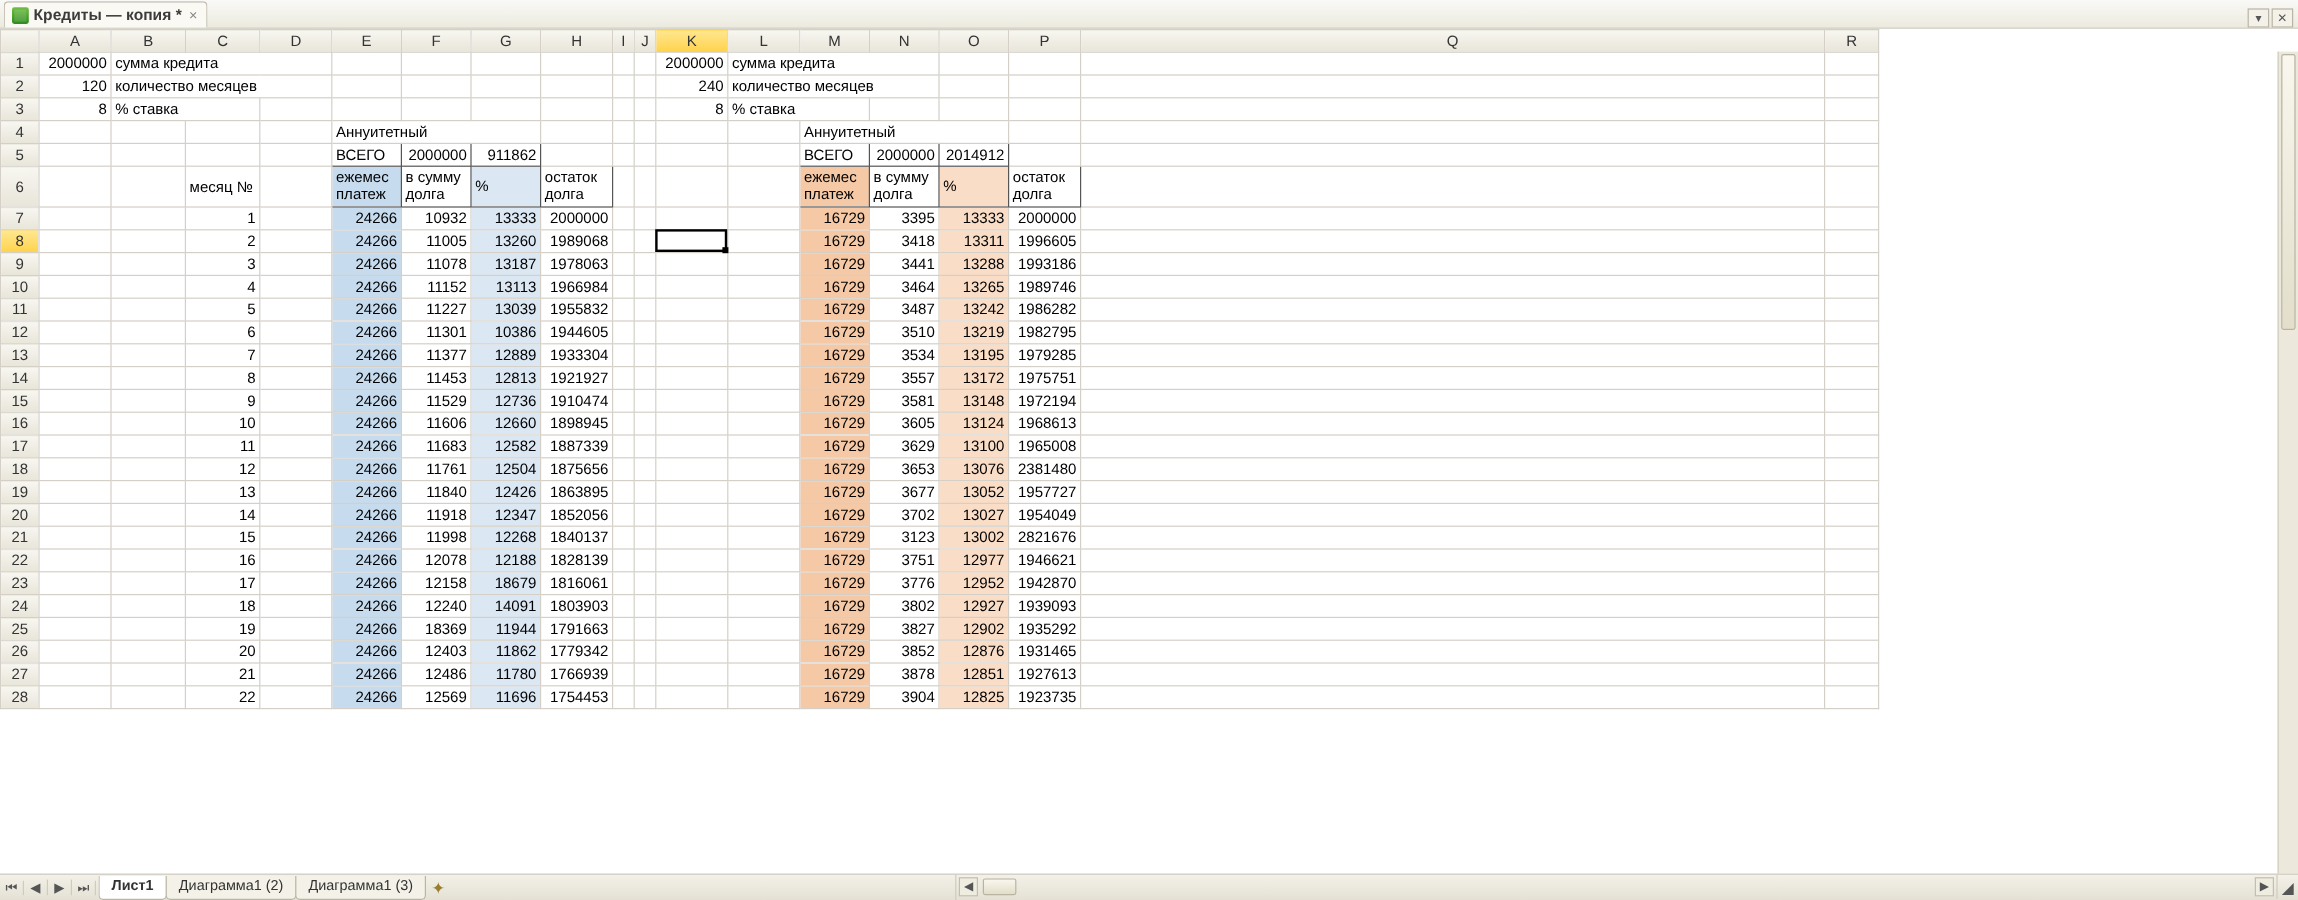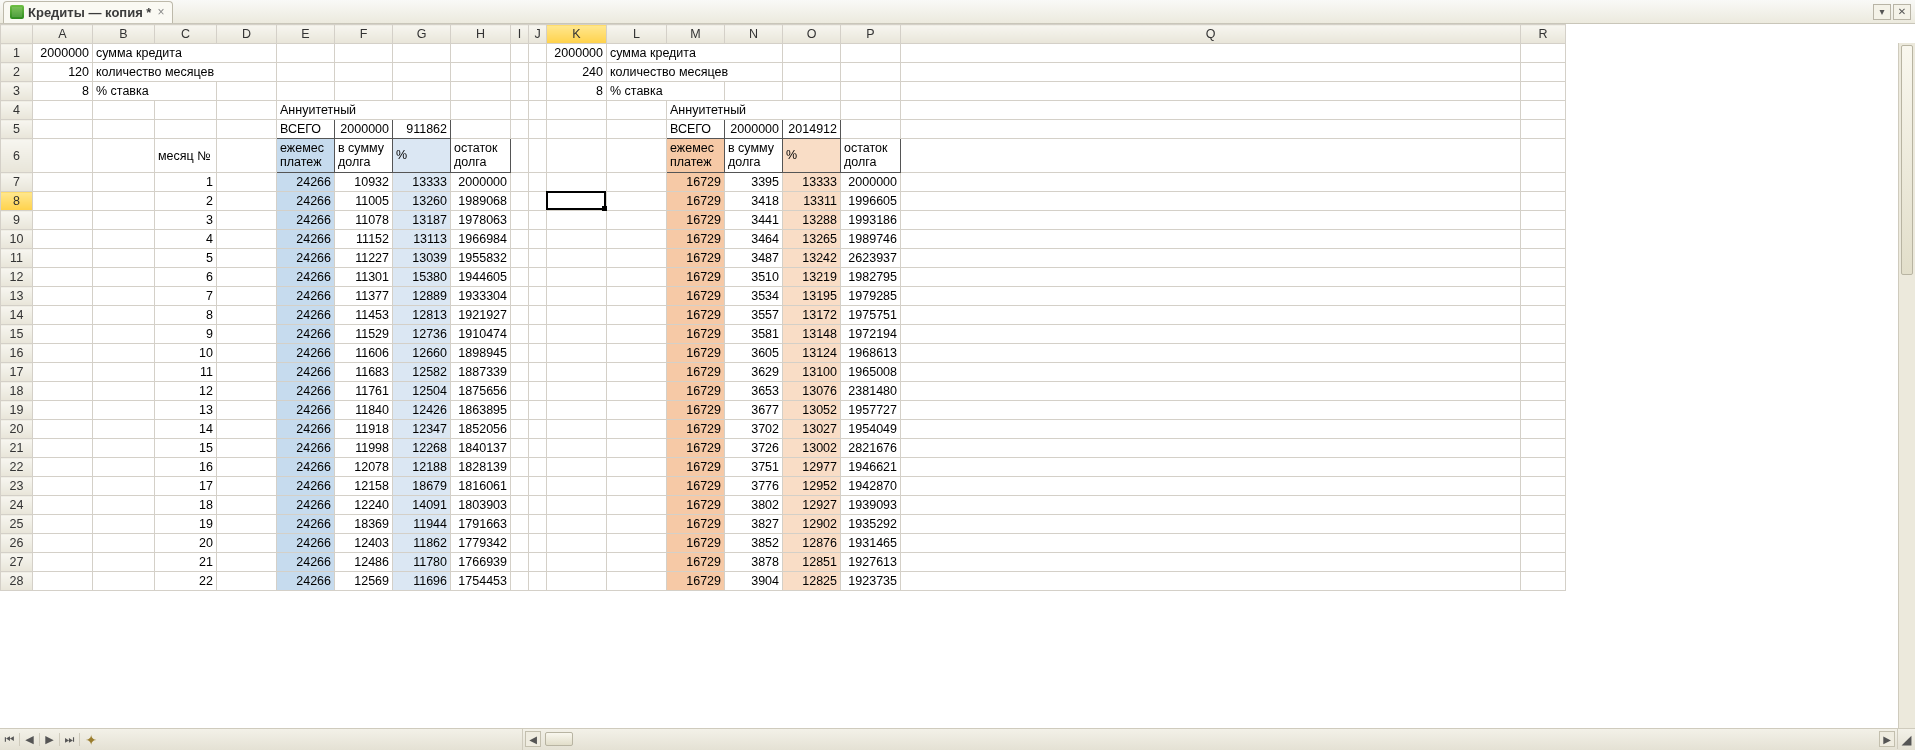--- a/index.html
+++ b/index.html
@@ -4,7 +4,7 @@
 <style>
   * { box-sizing: border-box; margin: 0; padding: 0; }
   html, body { width: 1915px; height: 750px; font-family: "Segoe UI", Arial, sans-serif; font-size: 13px; overflow: hidden; background: #f0f0f0; }
-  .tab-bar { height: 24px; background: linear-gradient(#f9f9f7,#eceade); display: flex; align-items: center; border-bottom: 1px solid #c9c6b9; position: relative; }
+  .tab-bar { height: 24px; background: linear-gradient(#f9f9f7,#eceade); display: flex; align-items: flex-end; border-bottom: 1px solid #c9c6b9; position: relative; }
   .doc-tab { display: flex; align-items: center; height: 22px; background: #faf9f3; border: 1px solid #bdb9aa; border-bottom: none; border-radius: 4px 4px 0 0; padding: 0 6px; margin-left: 3px; gap: 4px; }
   .doc-tab .ico { width: 14px; height: 14px; background: linear-gradient(#6fbf44,#2e8b1f); border-radius: 2px; position: relative; }
   .doc-tab .ico::after { content:""; position:absolute; inset:2px; background:#fff2; }

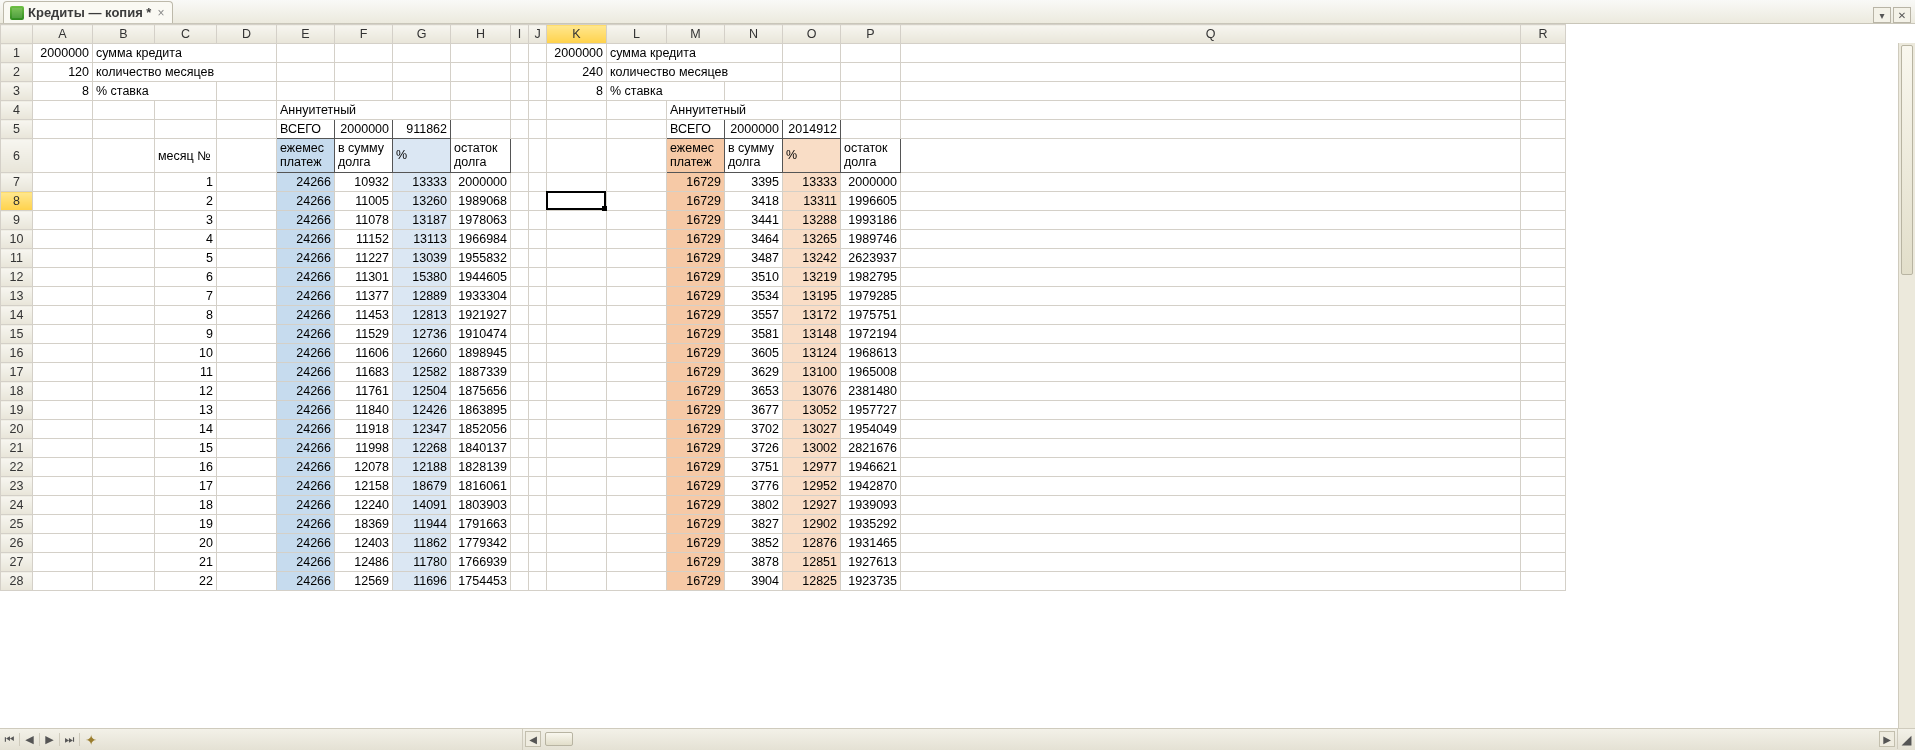--- a/index.html
+++ b/index.html
@@ -324,7 +324,7 @@
             <td class="col-M num fill-orange">16729</td>
             <td class="col-N num">3487</td>
             <td class="col-O num fill-orange2">13242</td>
-            <td class="col-P num">2623937</td>
+            <td class="col-P num">1986282</td>
             <td class="col-Q "></td>
             <td class="col-R "></td>
           </tr>

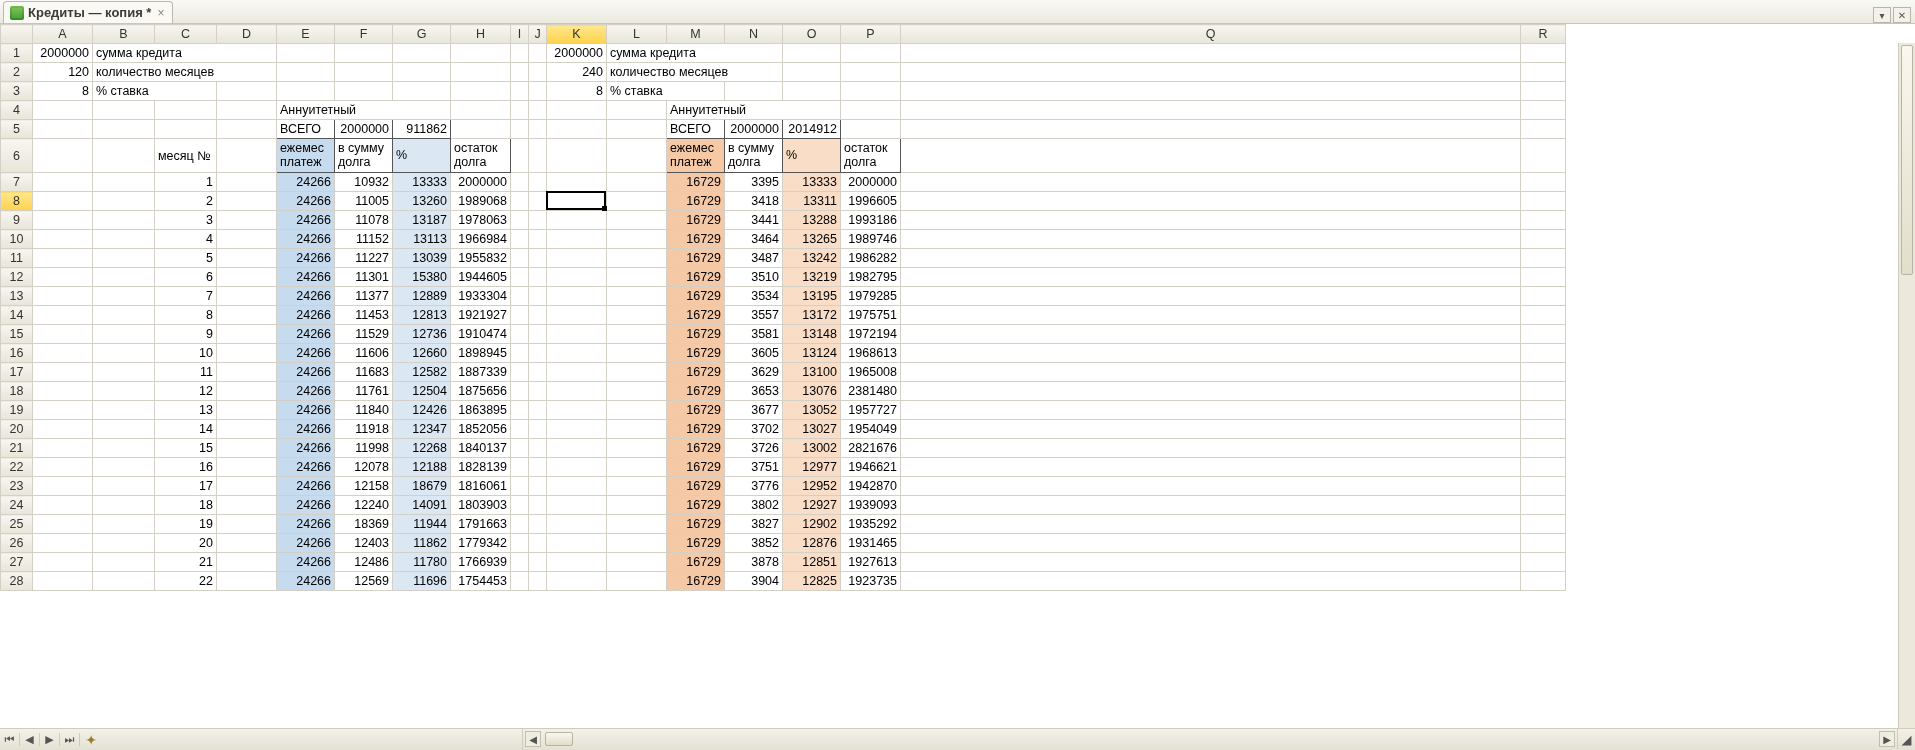--- a/index.html
+++ b/index.html
@@ -338,7 +338,7 @@
             <td class="col-D "></td>
             <td class="col-E num fill-blue">24266</td>
             <td class="col-F num">11301</td>
-            <td class="col-G num fill-blue2">15380</td>
+            <td class="col-G num fill-blue2">10386</td>
             <td class="col-H num">1944605</td>
             <td class="col-I "></td>
             <td class="col-J "></td>

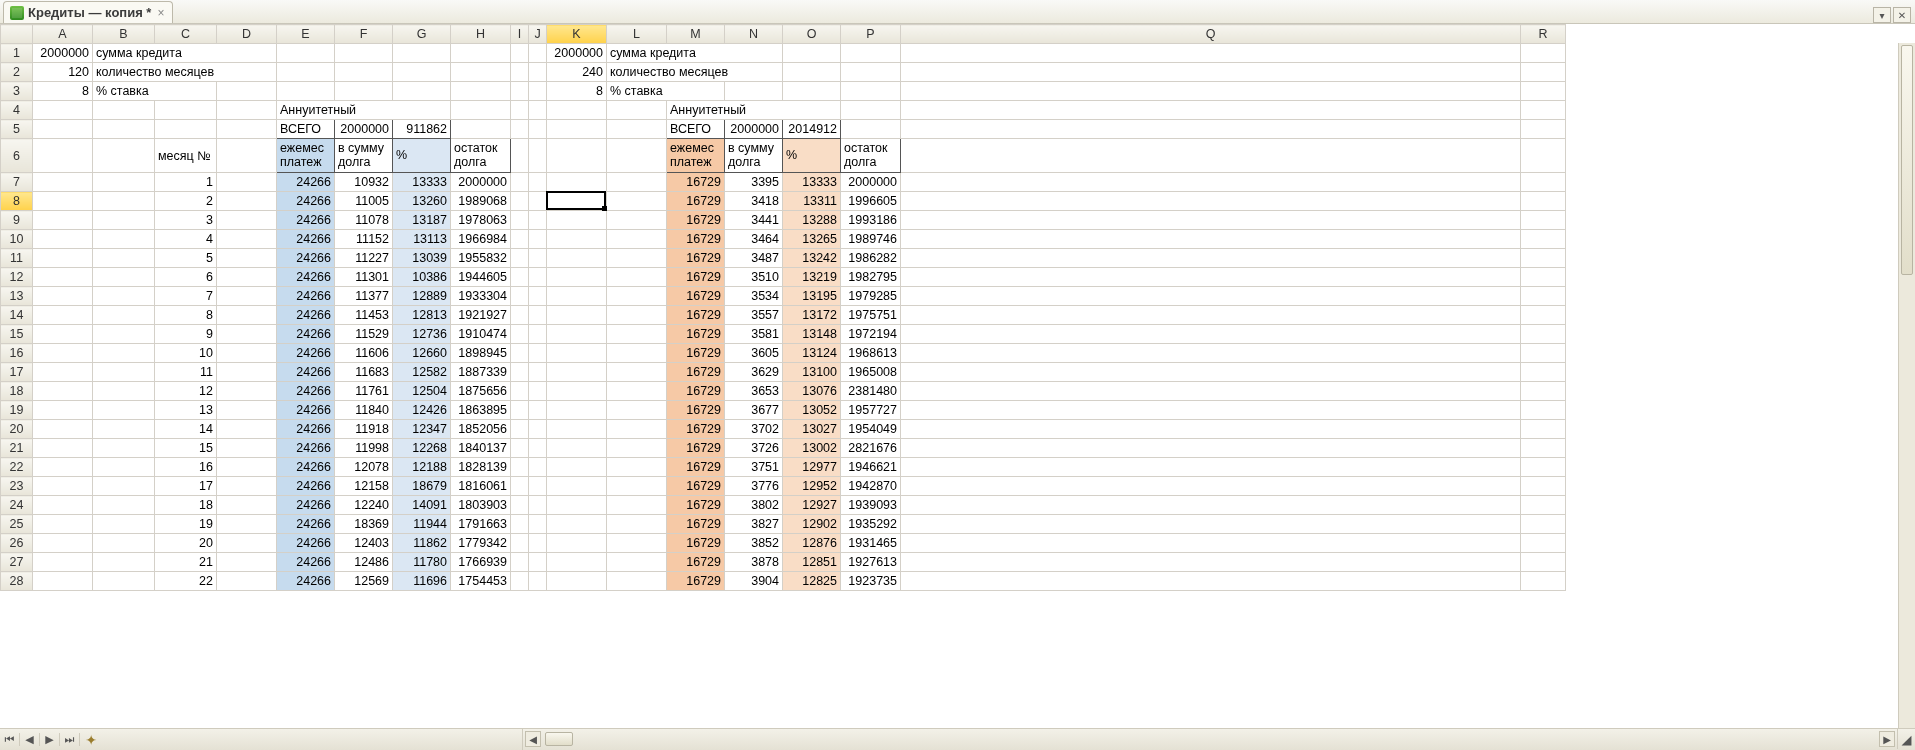--- a/index.html
+++ b/index.html
@@ -552,7 +552,7 @@
             <td class="col-K "></td>
             <td class="col-L "></td>
             <td class="col-M num fill-orange">16729</td>
-            <td class="col-N num">3726</td>
+            <td class="col-N num">3123</td>
             <td class="col-O num fill-orange2">13002</td>
             <td class="col-P num">2821676</td>
             <td class="col-Q "></td>

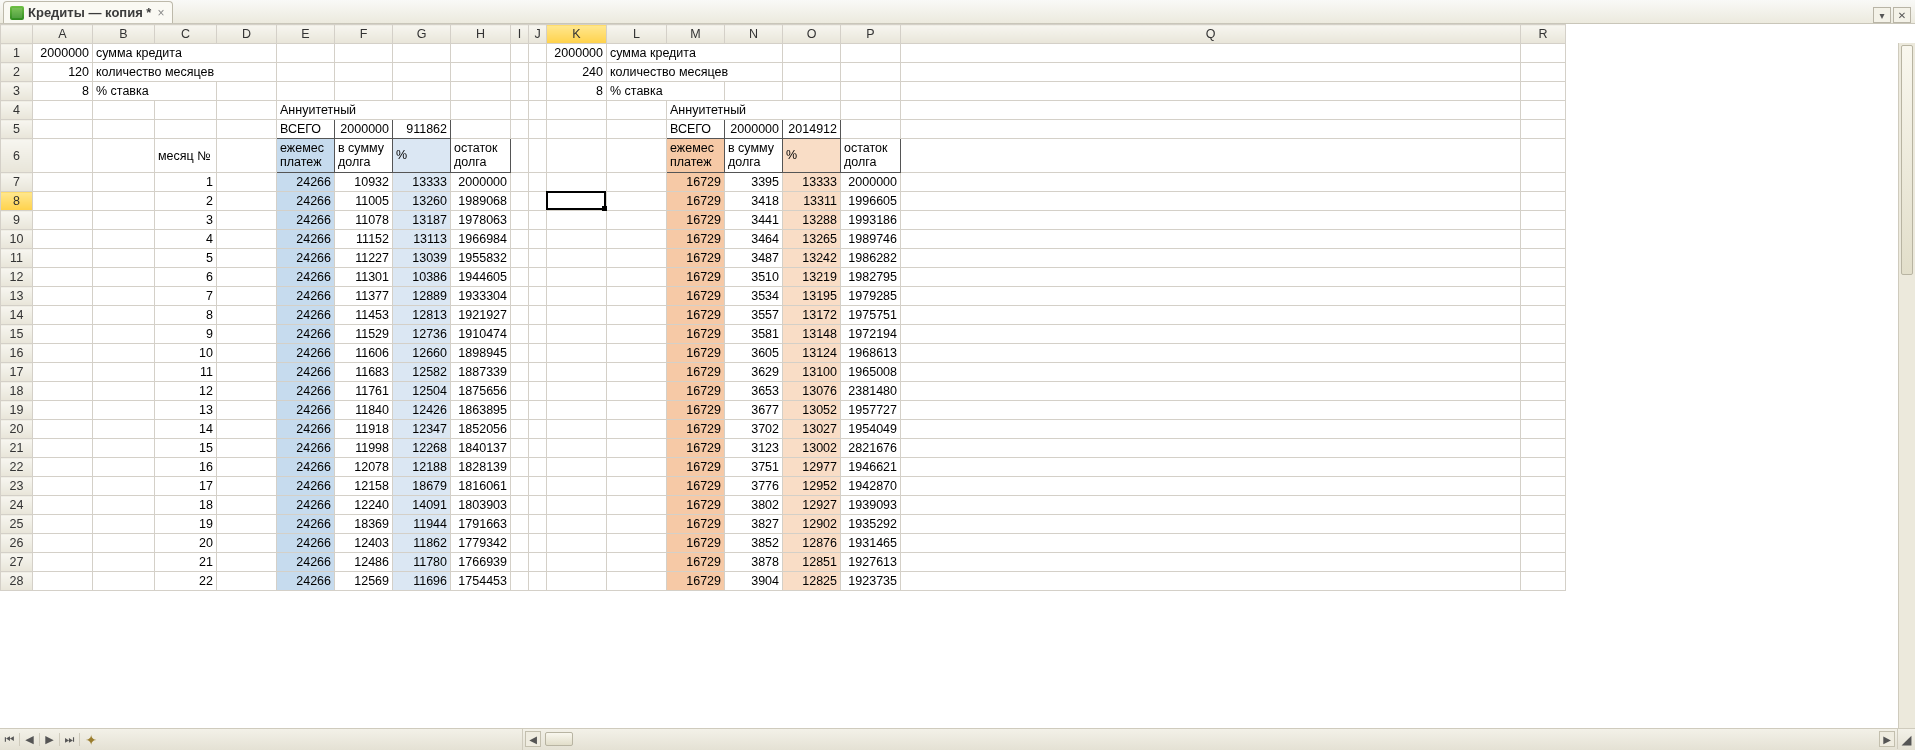--- a/index.html
+++ b/index.html
@@ -735,6 +735,11 @@
     <div class="nbtn">▶</div>
     <div class="nbtn">⏭</div>
   </div>
+  <div class="sheet-tabs" id="sheet-tabs">
+      <div class="sheet-tab active">Лист1</div>
+      <div class="sheet-tab ">Диаграмма1 (2)</div>
+      <div class="sheet-tab ">Диаграмма1 (3)</div>
+    </div>
   <div class="sheet-add">✦</div>
   <div class="hscroll-gap"></div>
   <div class="hscroll-bar">

